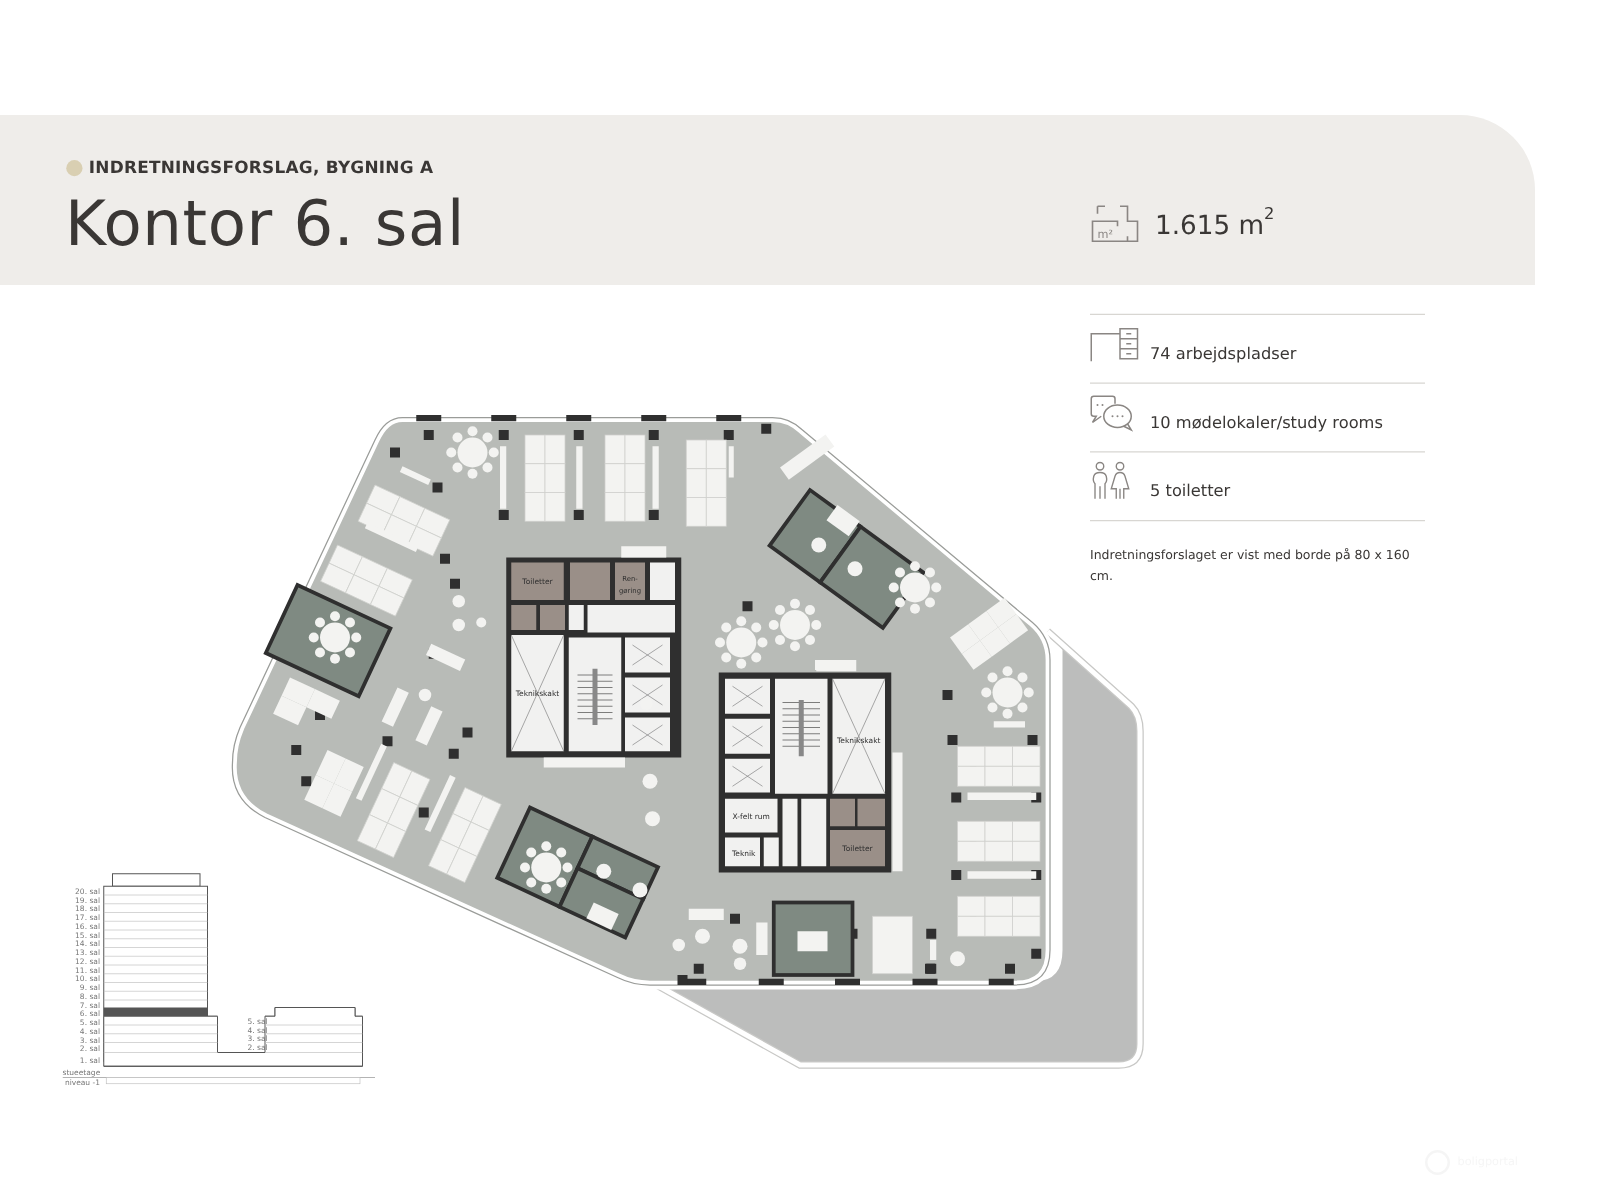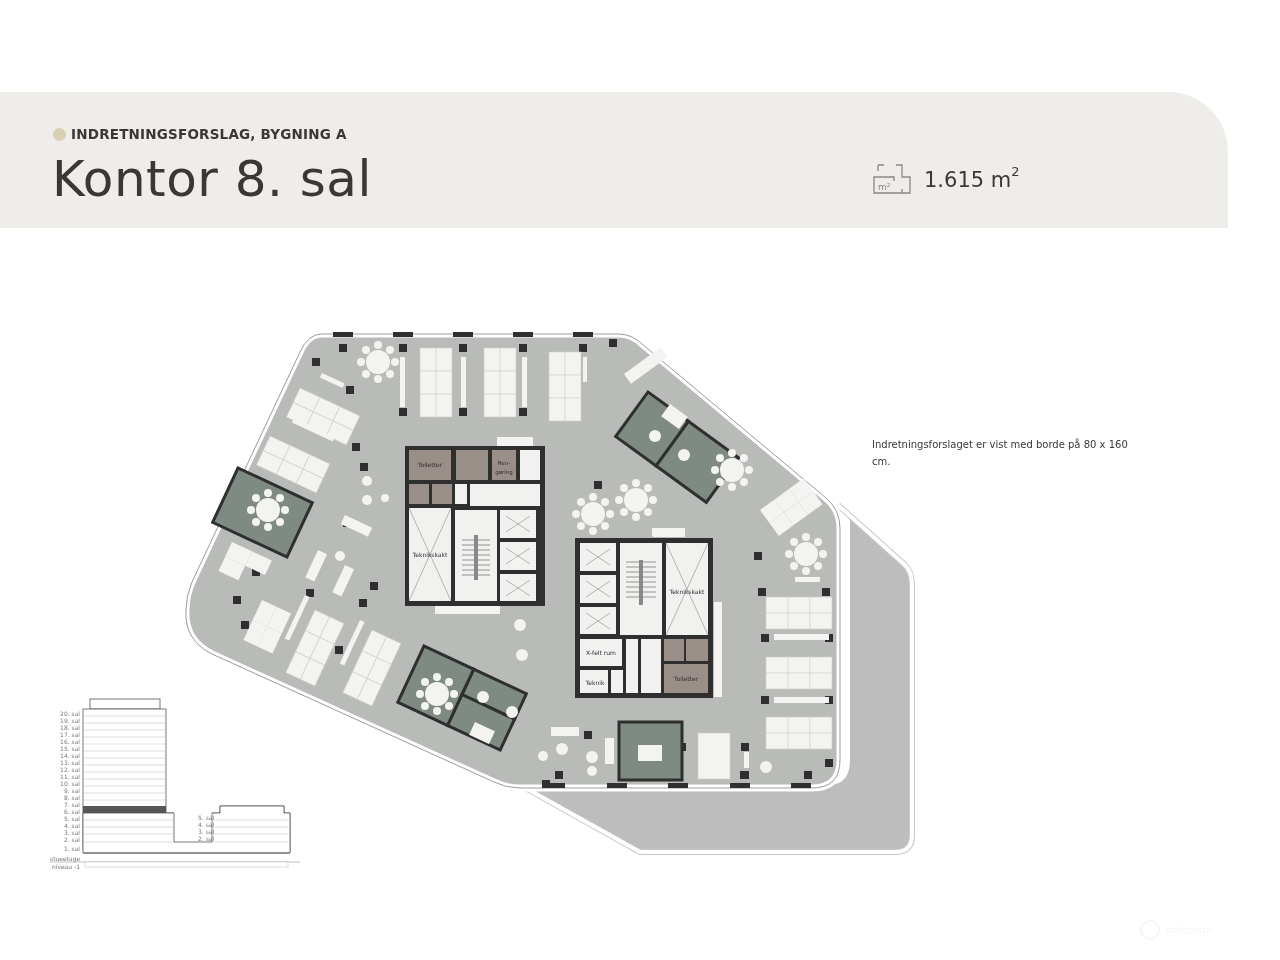--- a/index.html
+++ b/index.html
@@ -41,7 +41,7 @@
   <span>INDRETNINGSFORSLAG, BYGNING A</span>
 </div>
 
-<div class="title">Kontor 8. sal</div>
+<div class="title">Kontor 6. sal</div>
 
 <div class="area">
   <svg viewBox="0 0 40 34">

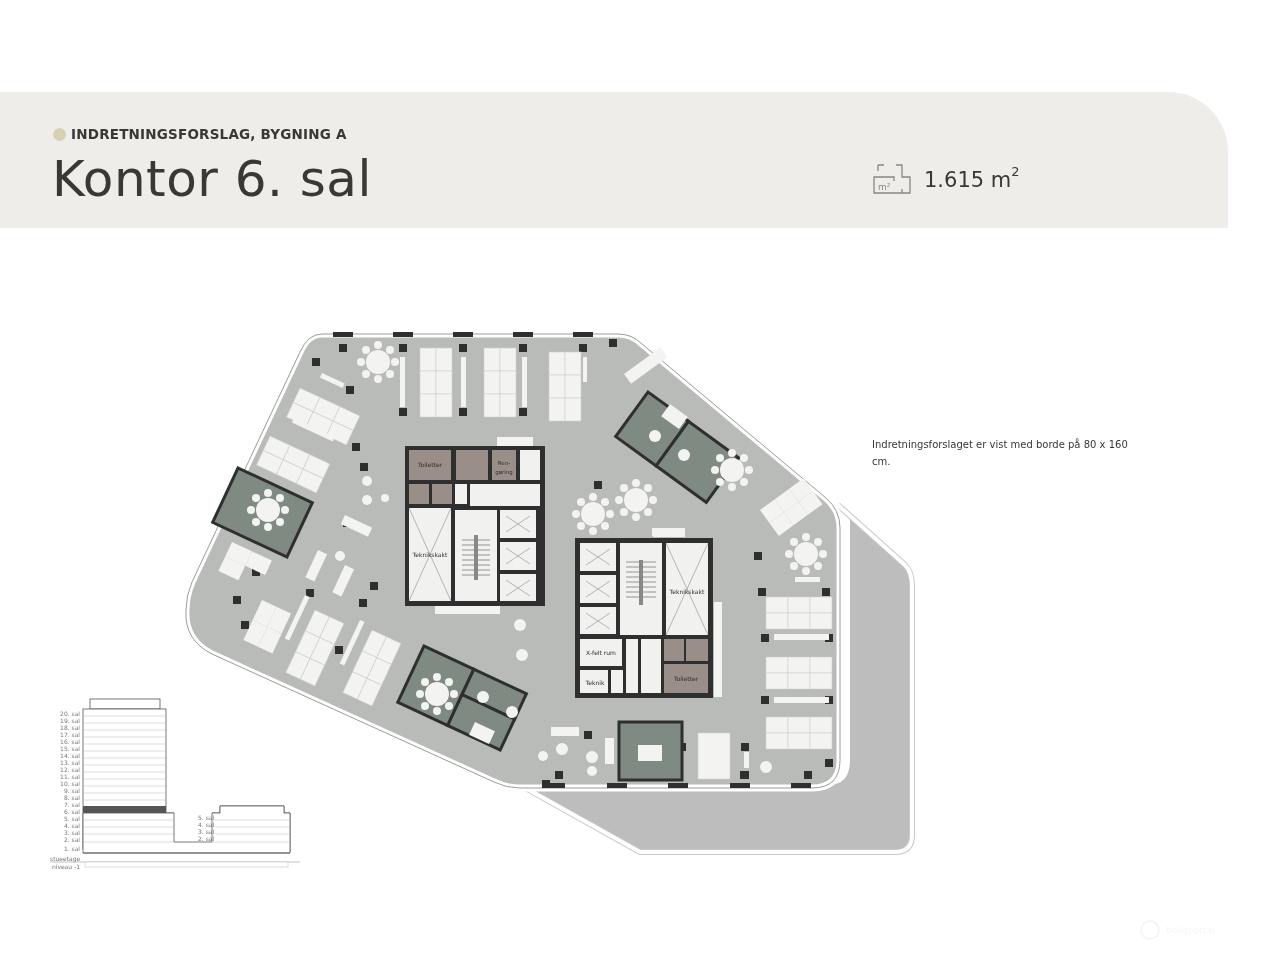--- a/index.html
+++ b/index.html
@@ -52,6 +52,14 @@
 </div>
 
 <div class="stats">
+  <div class="stat-row">
+    <span class="icon">
+      <svg width="40" height="30" viewBox="0 0 40 30">
+          <path d="M1 28 V6 H24 M24 2 H38 V26 H24 Z M24 10 H38 M24 18 H38 M29 6 H33 M29 14 H33 M29 22 H33" fill="none" stroke="#8a8683" stroke-width="1.2"></path>
+        </svg>
+    </span>
+    <span class="label">74 arbejdspladser</span>
+  </div>
 </div>
 
 <div class="note">Indretningsforslaget er vist med borde på 80 x 160 cm.</div>

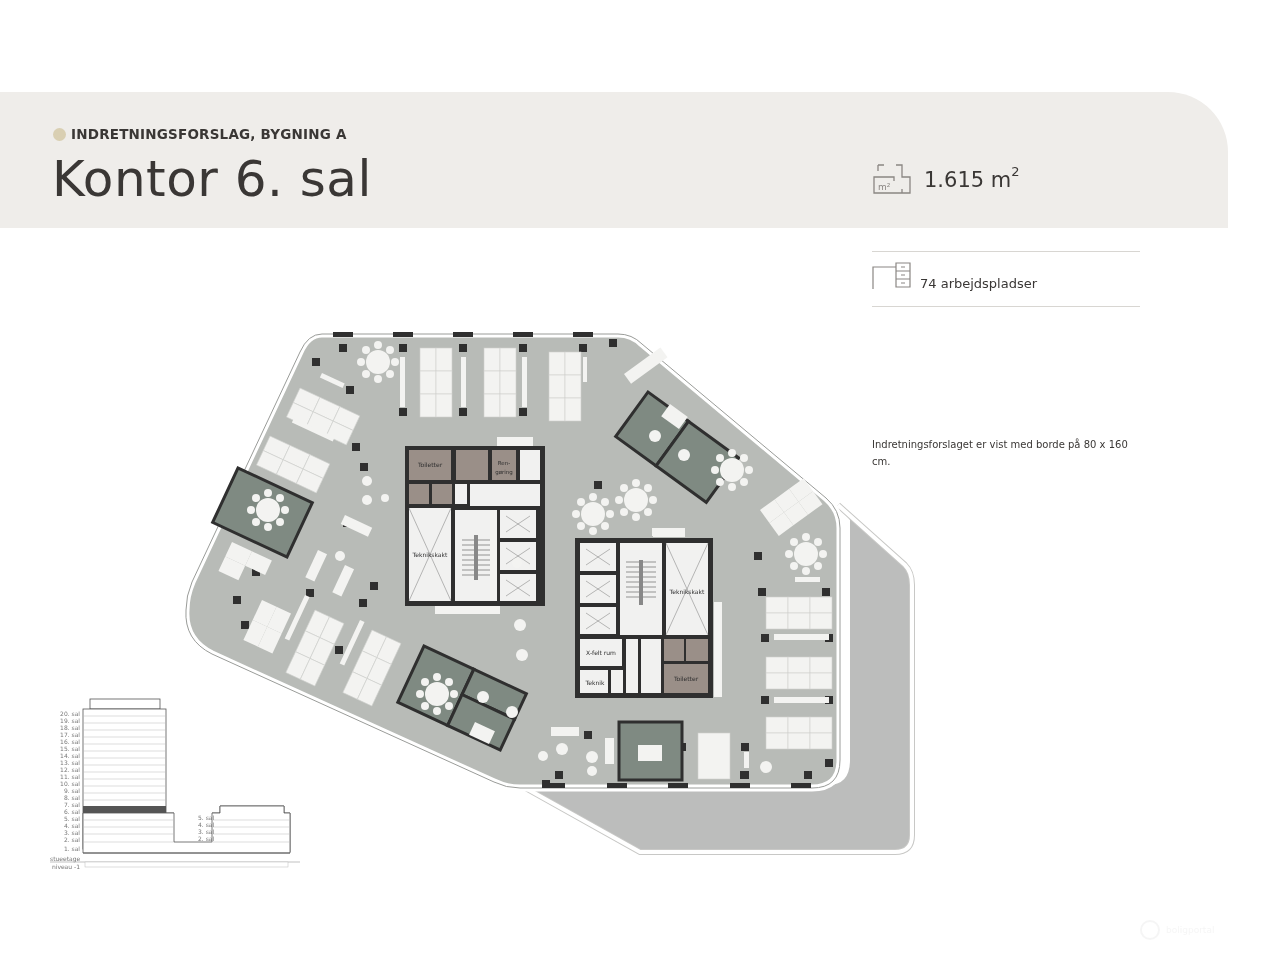--- a/index.html
+++ b/index.html
@@ -59,6 +59,21 @@
         </svg>
     </span>
     <span class="label">74 arbejdspladser</span>
+  </div>
+  <div class="stat-row">
+    <span class="icon">
+      <svg width="40" height="32" viewBox="0 0 40 32">
+          <path d="M3 2 H18 Q20 2 20 4 V8 M3 2 Q1 2 1 4 V16 Q1 18 3 18 H5 L2 23 L9 18" fill="none" stroke="#8a8683" stroke-width="1.2"></path>
+          <circle cx="6" cy="9" r="0.8" fill="#8a8683"></circle>
+          <circle cx="10" cy="9" r="0.8" fill="#8a8683"></circle>
+          <ellipse cx="22" cy="18" rx="11" ry="9" fill="none" stroke="#8a8683" stroke-width="1.2"></ellipse>
+          <path d="M30 24 L33 29 L27 26" fill="none" stroke="#8a8683" stroke-width="1.2"></path>
+          <circle cx="18" cy="18" r="0.8" fill="#8a8683"></circle>
+          <circle cx="22" cy="18" r="0.8" fill="#8a8683"></circle>
+          <circle cx="26" cy="18" r="0.8" fill="#8a8683"></circle>
+        </svg>
+    </span>
+    <span class="label">10 mødelokaler/study rooms</span>
   </div>
 </div>
 

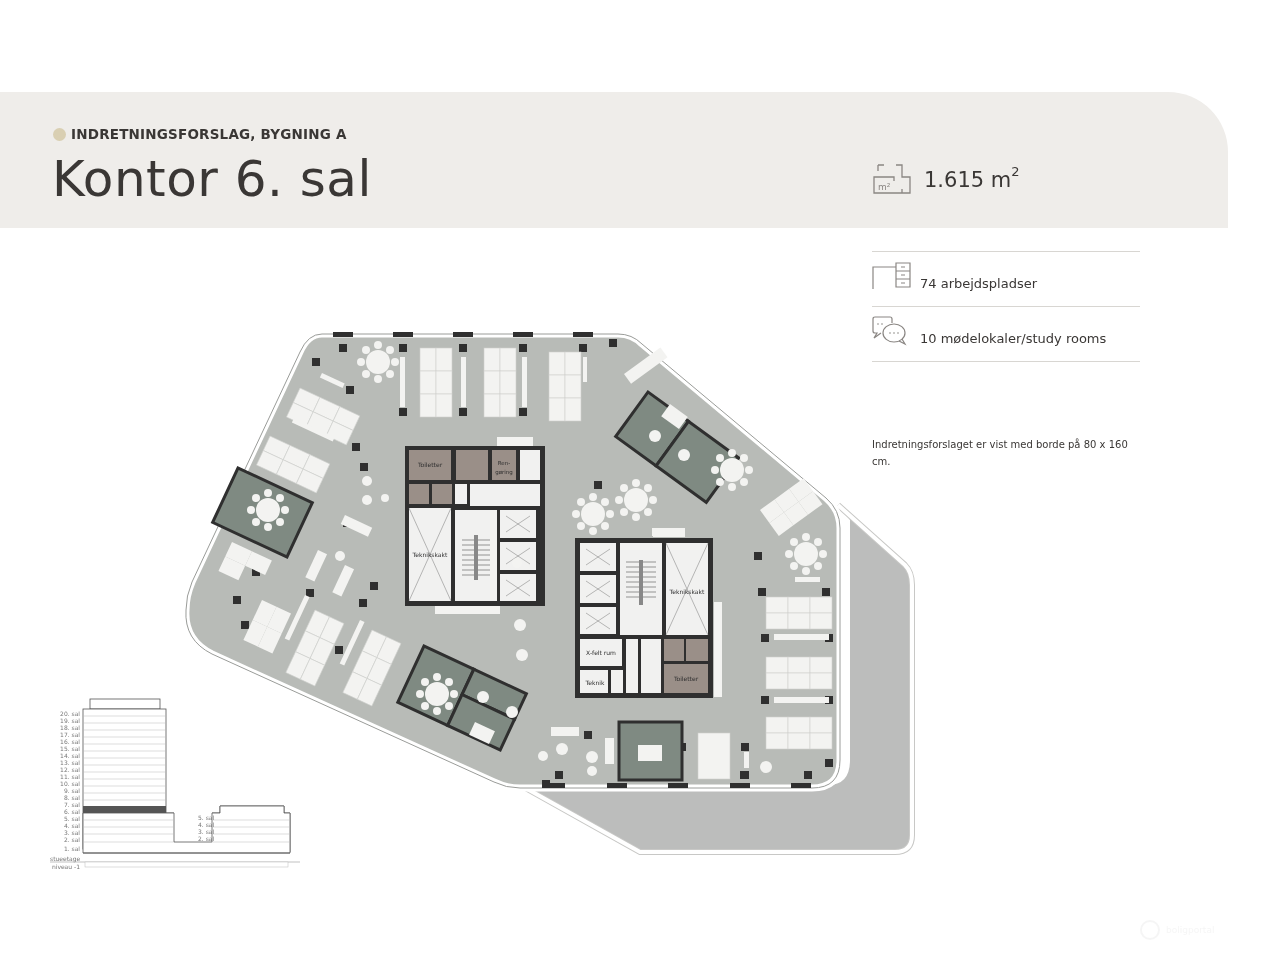--- a/index.html
+++ b/index.html
@@ -74,6 +74,17 @@
         </svg>
     </span>
     <span class="label">10 mødelokaler/study rooms</span>
+  </div>
+  <div class="stat-row">
+    <span class="icon">
+      <svg width="40" height="34" viewBox="0 0 40 34">
+          <circle cx="8" cy="4" r="3" fill="none" stroke="#8a8683" stroke-width="1.1"></circle>
+          <path d="M4 30 V18 Q2 16 3 12 Q4 9 8 9 Q12 9 13 12 Q14 16 12 18 V30 M8 20 V30" fill="none" stroke="#8a8683" stroke-width="1.1"></path>
+          <circle cx="24" cy="4" r="3" fill="none" stroke="#8a8683" stroke-width="1.1"></circle>
+          <path d="M21 30 V22 H17 L20 12 Q21 9 24 9 Q27 9 28 12 L31 22 H27 V30 M24 22 V30" fill="none" stroke="#8a8683" stroke-width="1.1"></path>
+        </svg>
+    </span>
+    <span class="label">5 toiletter</span>
   </div>
 </div>
 

